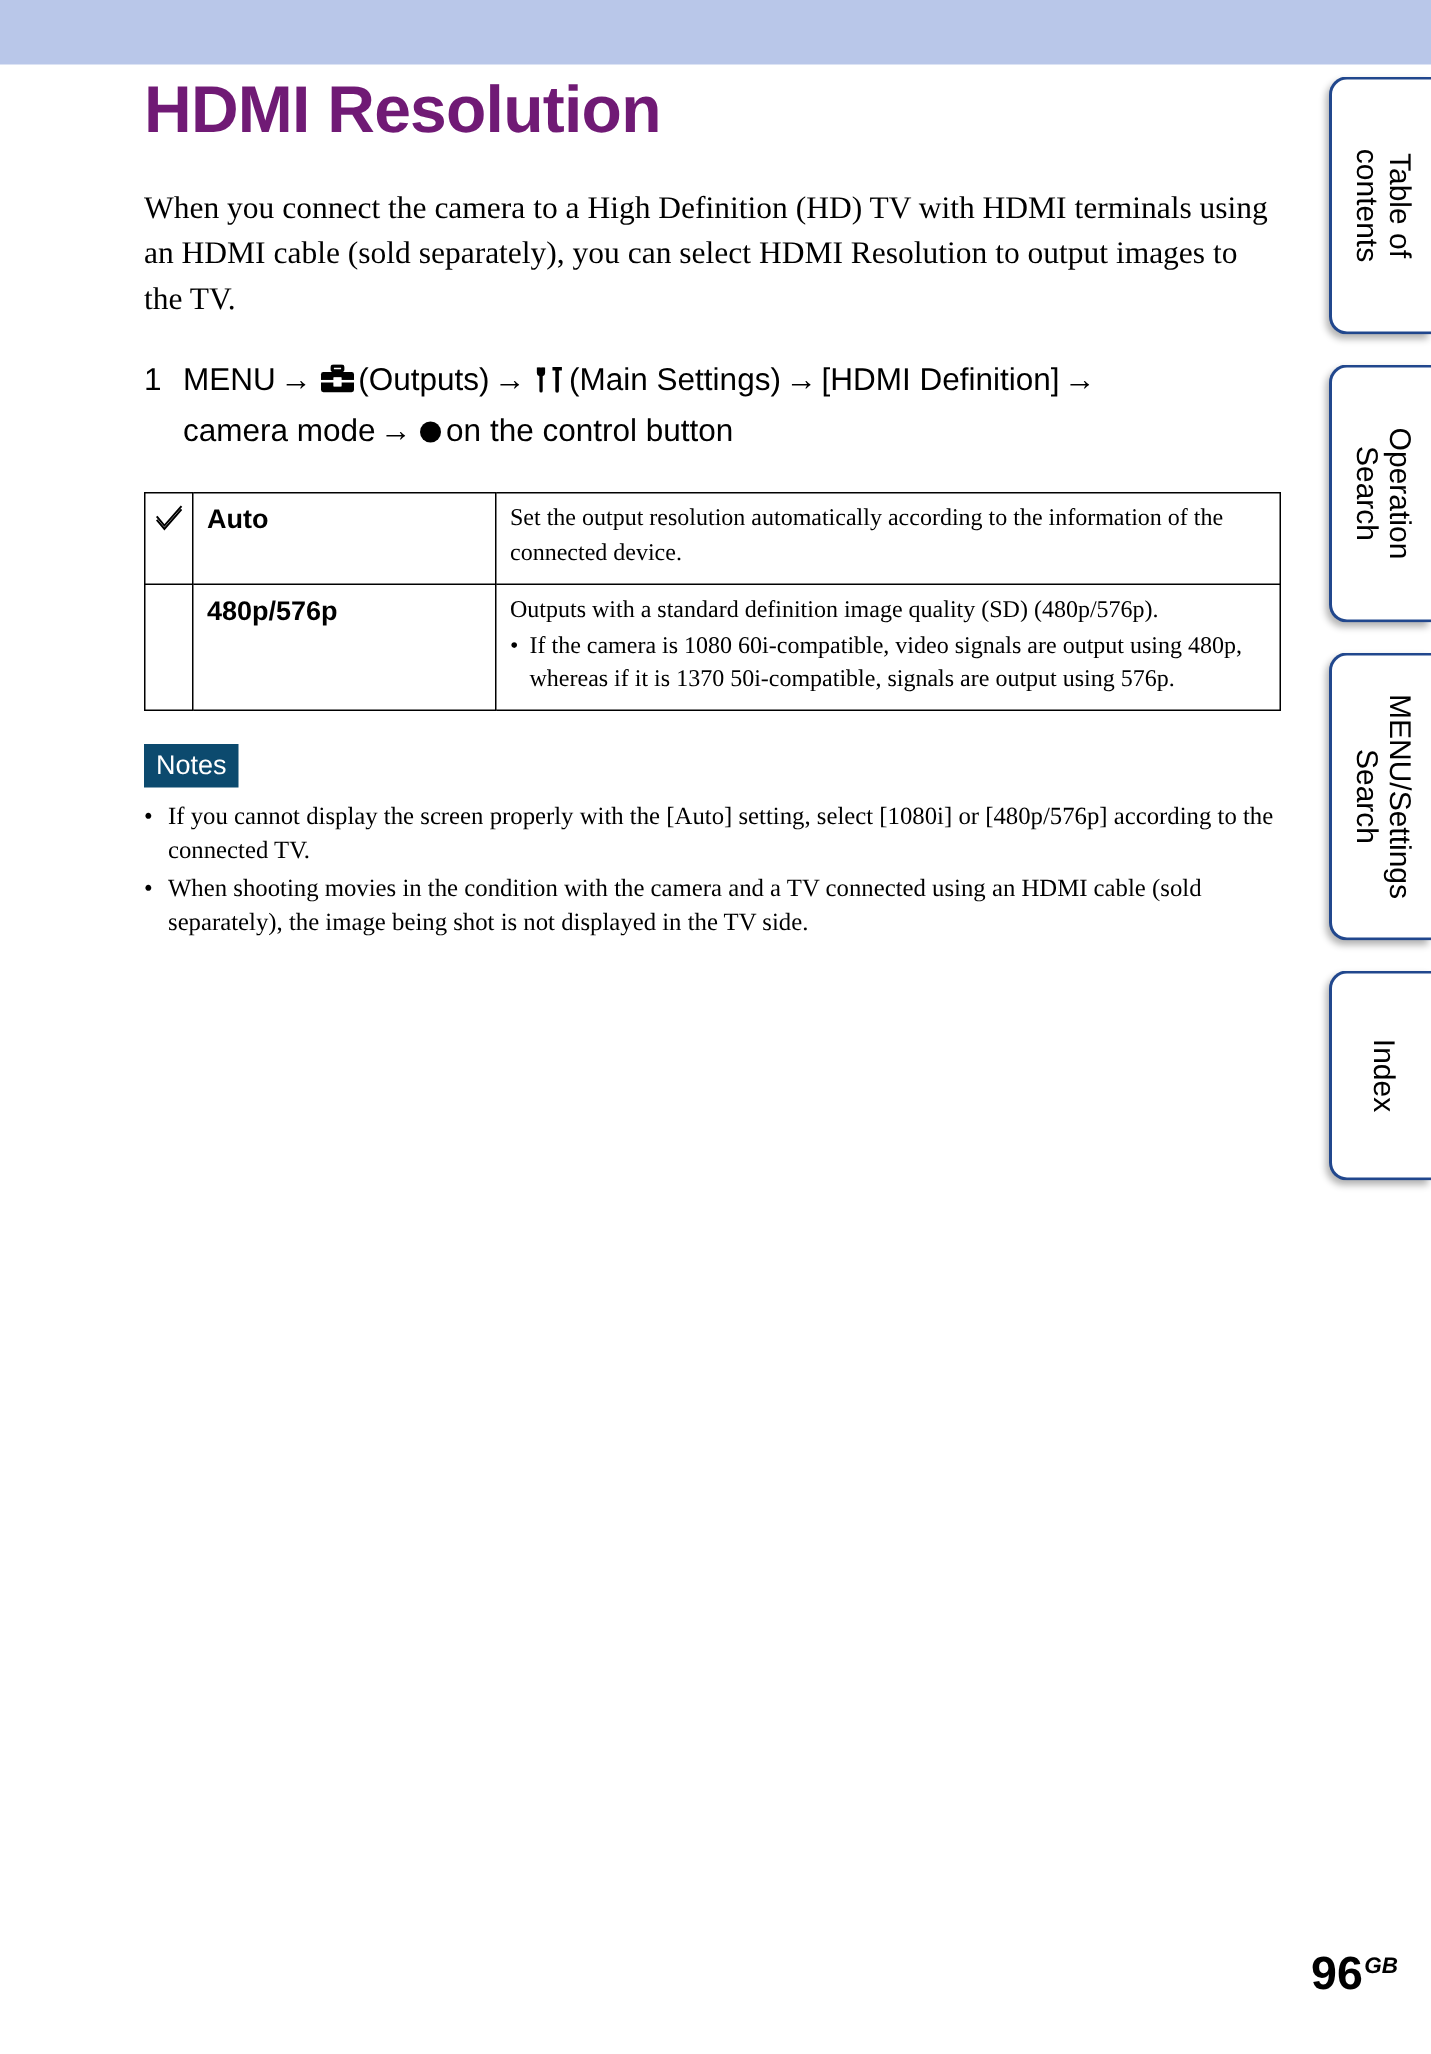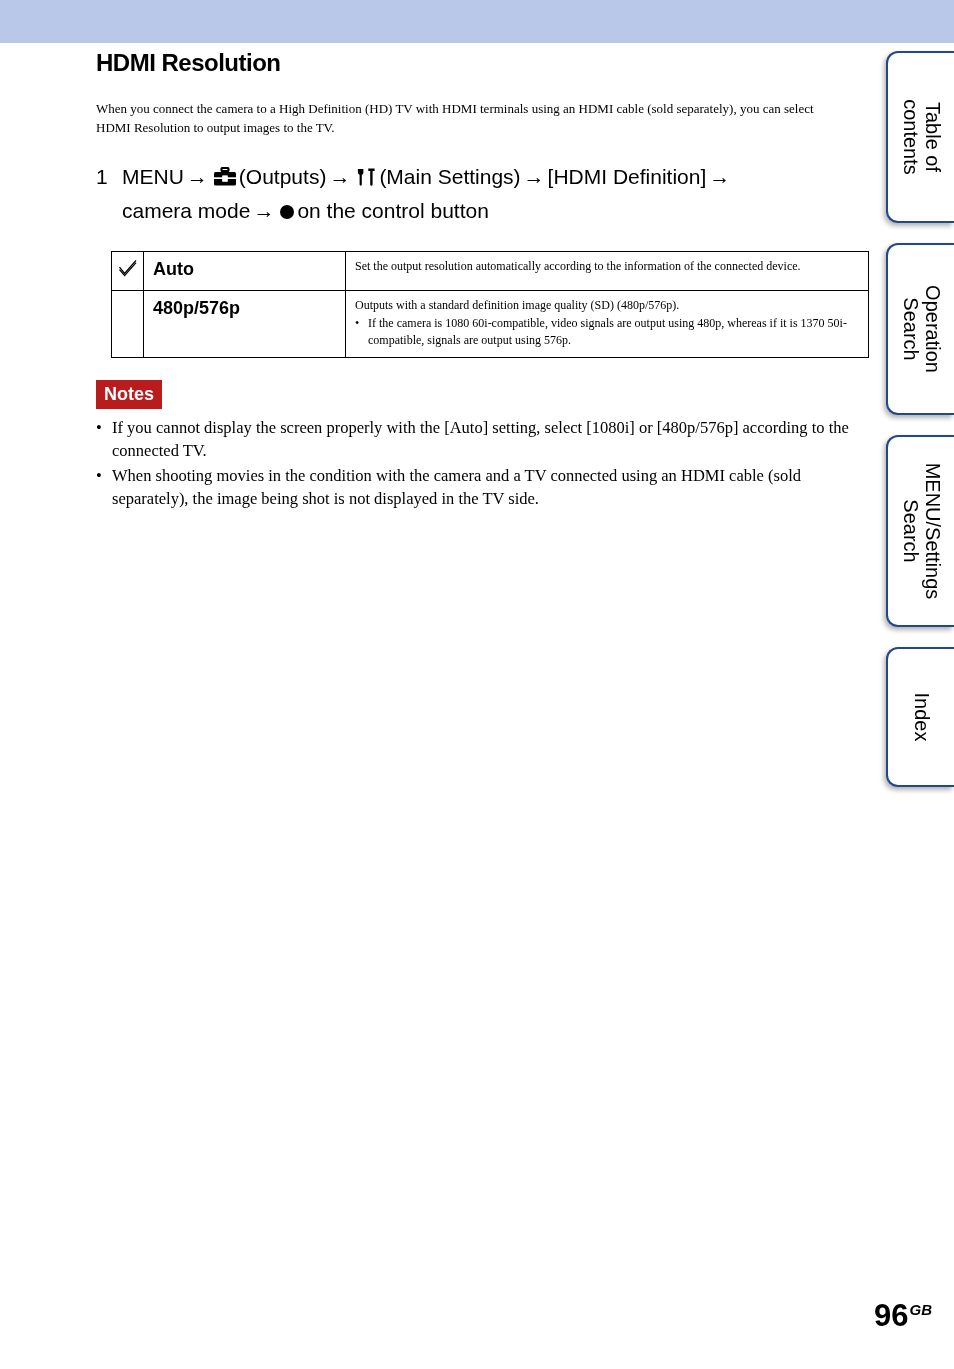--- a/index.html
+++ b/index.html
@@ -35,8 +35,8 @@
   .page-title {
     font-family: "Liberation Sans", sans-serif;
     font-weight: bold;
-    font-size: 24px;
-    color: #000000;
+    font-size: 44px;
+    color: #701a75;
     letter-spacing: -0.5px;
     margin: 0;
     padding-top: 6px;

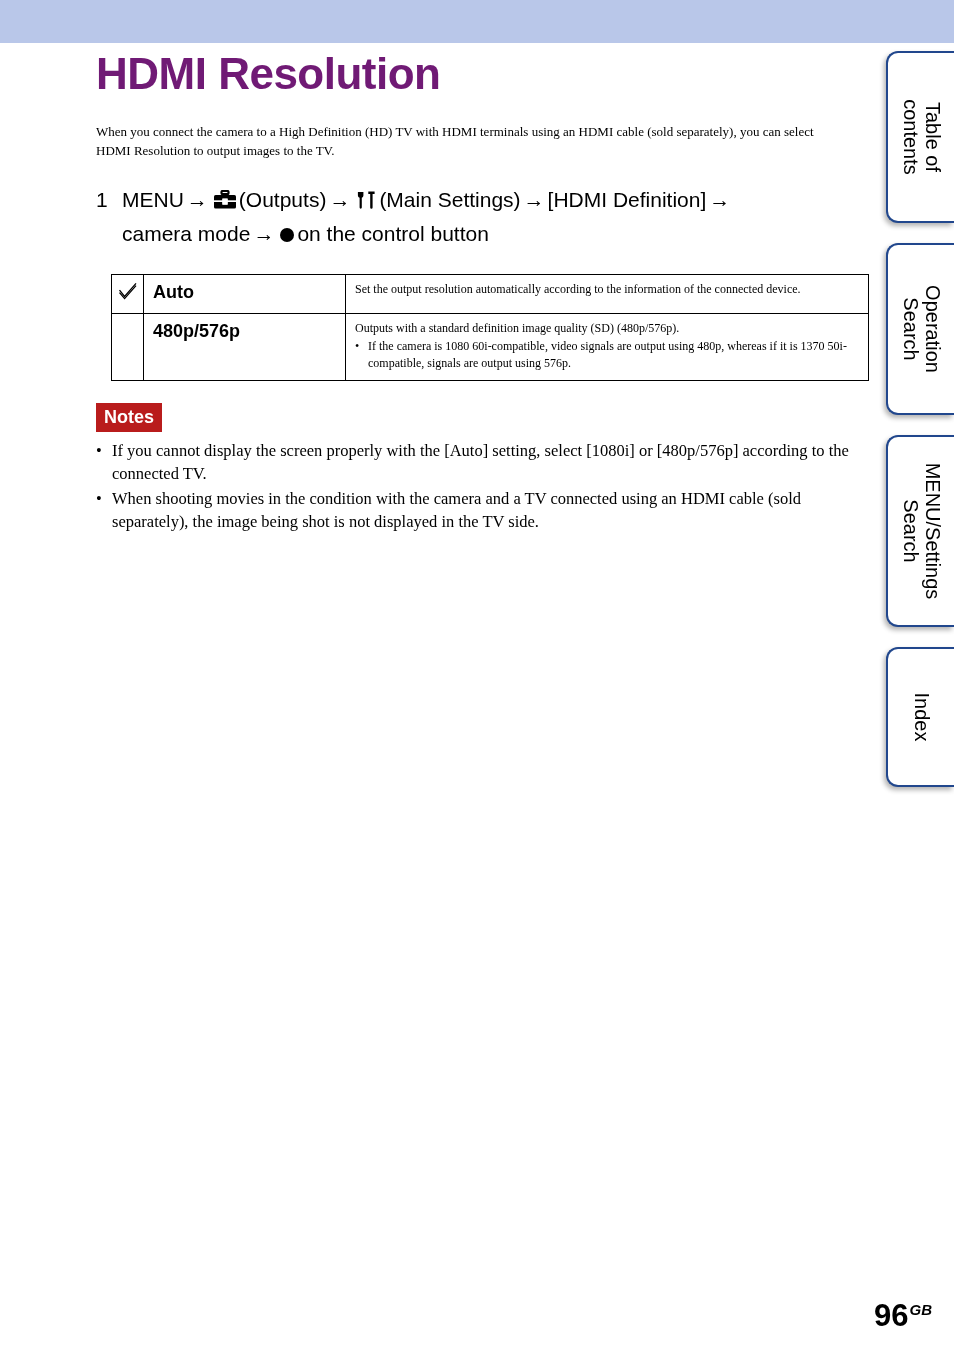--- a/index.html
+++ b/index.html
@@ -45,7 +45,7 @@
 
   .intro {
     font-family: "Liberation Serif", serif;
-    font-size: 13px;
+    font-size: 21px;
     line-height: 1.46;
     color: #000000;
     margin: 0;

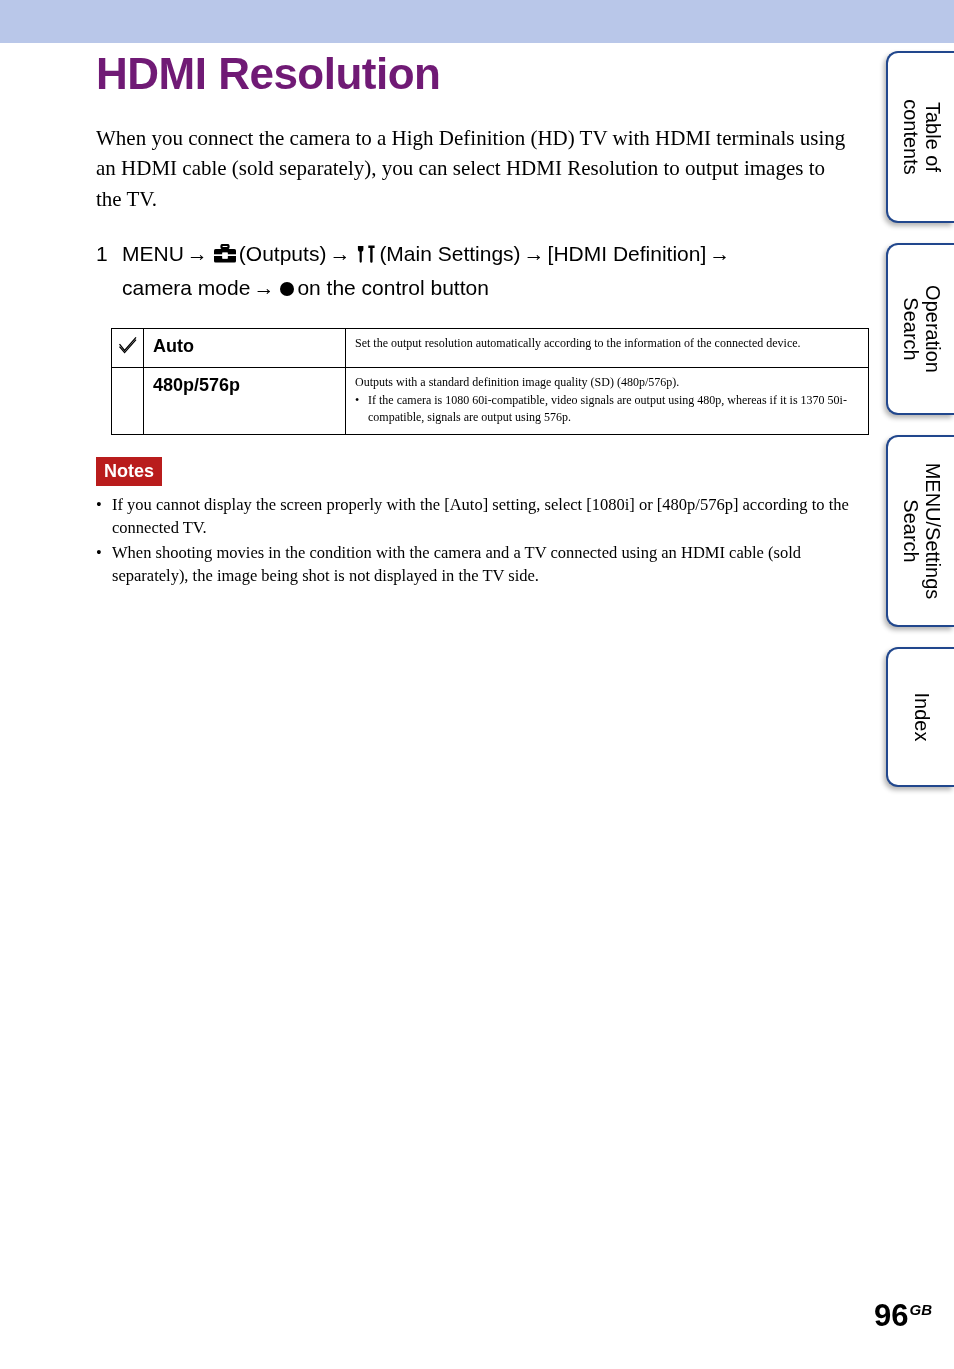--- a/index.html
+++ b/index.html
@@ -95,7 +95,6 @@
     border-collapse: collapse;
     width: 758px;
     table-layout: fixed;
-    margin-left: 15px;
   }
   .opt-table td {
     border: 1.4px solid #000;

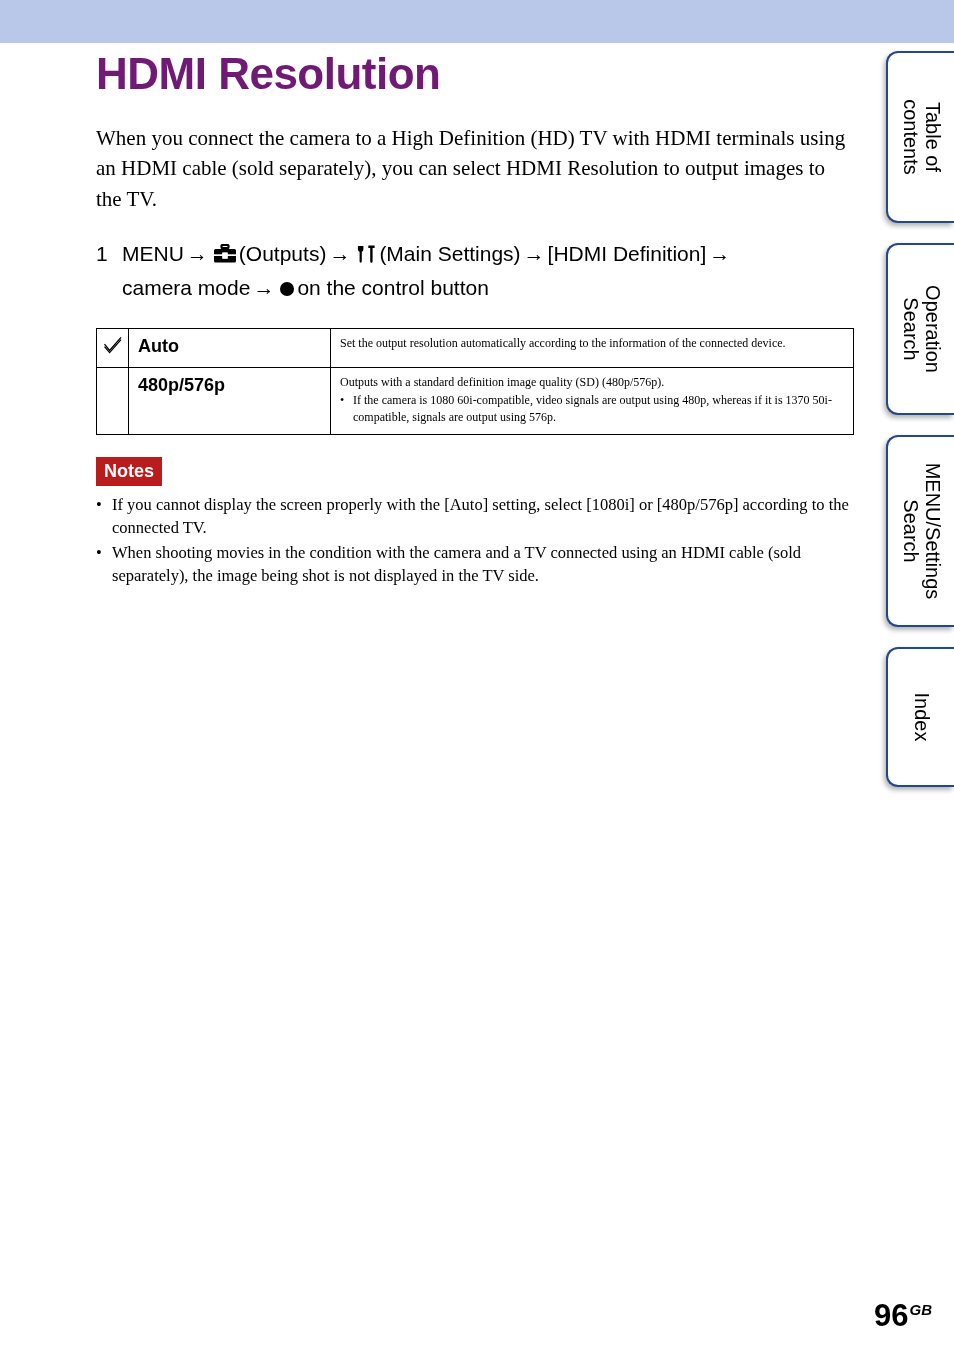--- a/index.html
+++ b/index.html
@@ -114,7 +114,7 @@
   }
   .opt-desc {
     font-family: "Liberation Serif", serif;
-    font-size: 12px;
+    font-size: 16px;
     line-height: 1.42;
     color: #000;
   }

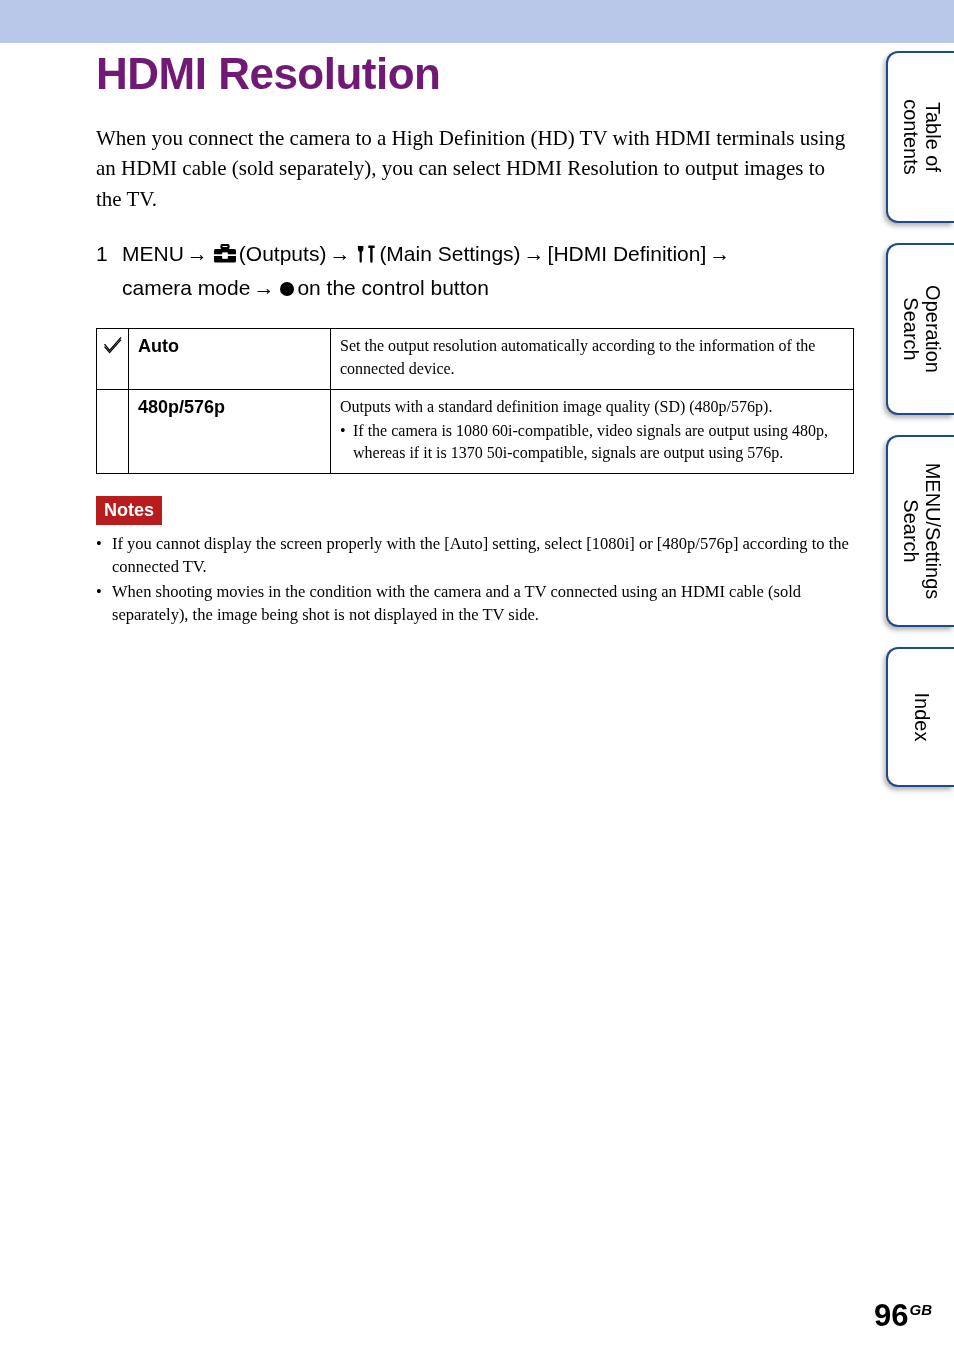--- a/index.html
+++ b/index.html
@@ -141,10 +141,10 @@
   }
   .notes-badge {
     display: inline-block;
-    background: #b91c1c;
+    background: #0c4a6e;
     color: #ffffff;
     font-family: "Liberation Sans", sans-serif;
-    font-weight: bold;
+    font-weight: normal;
     font-size: 18px;
     line-height: 1;
     padding: 5px 8px 6px 8px;

